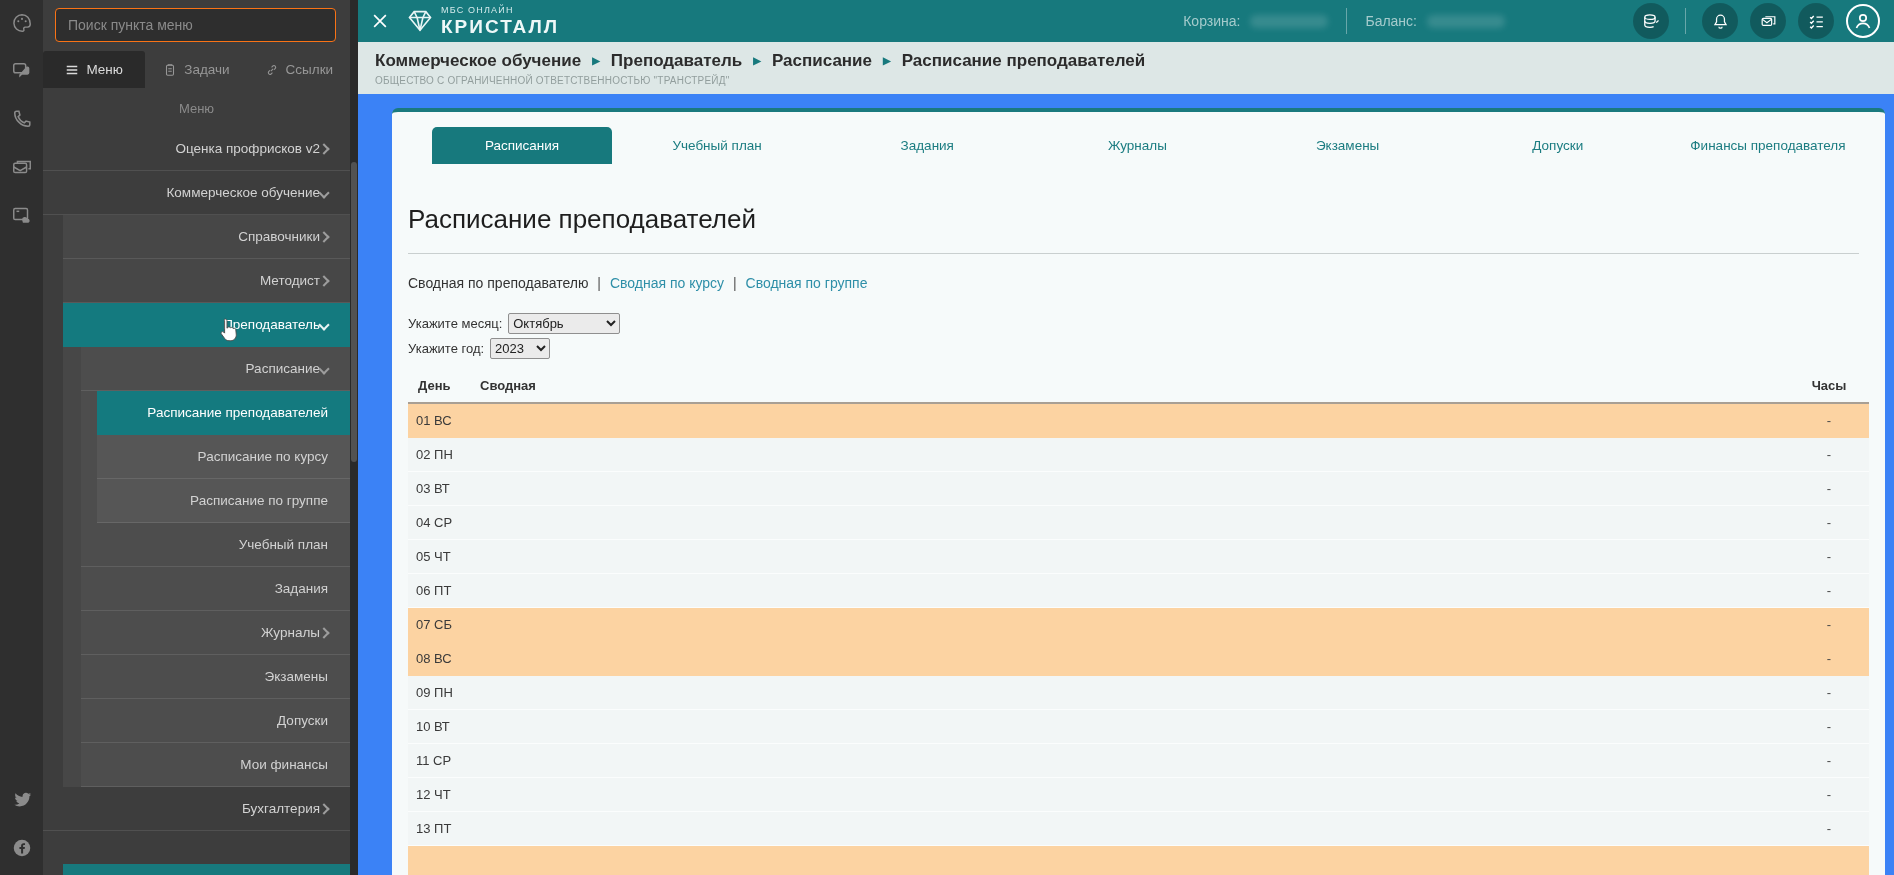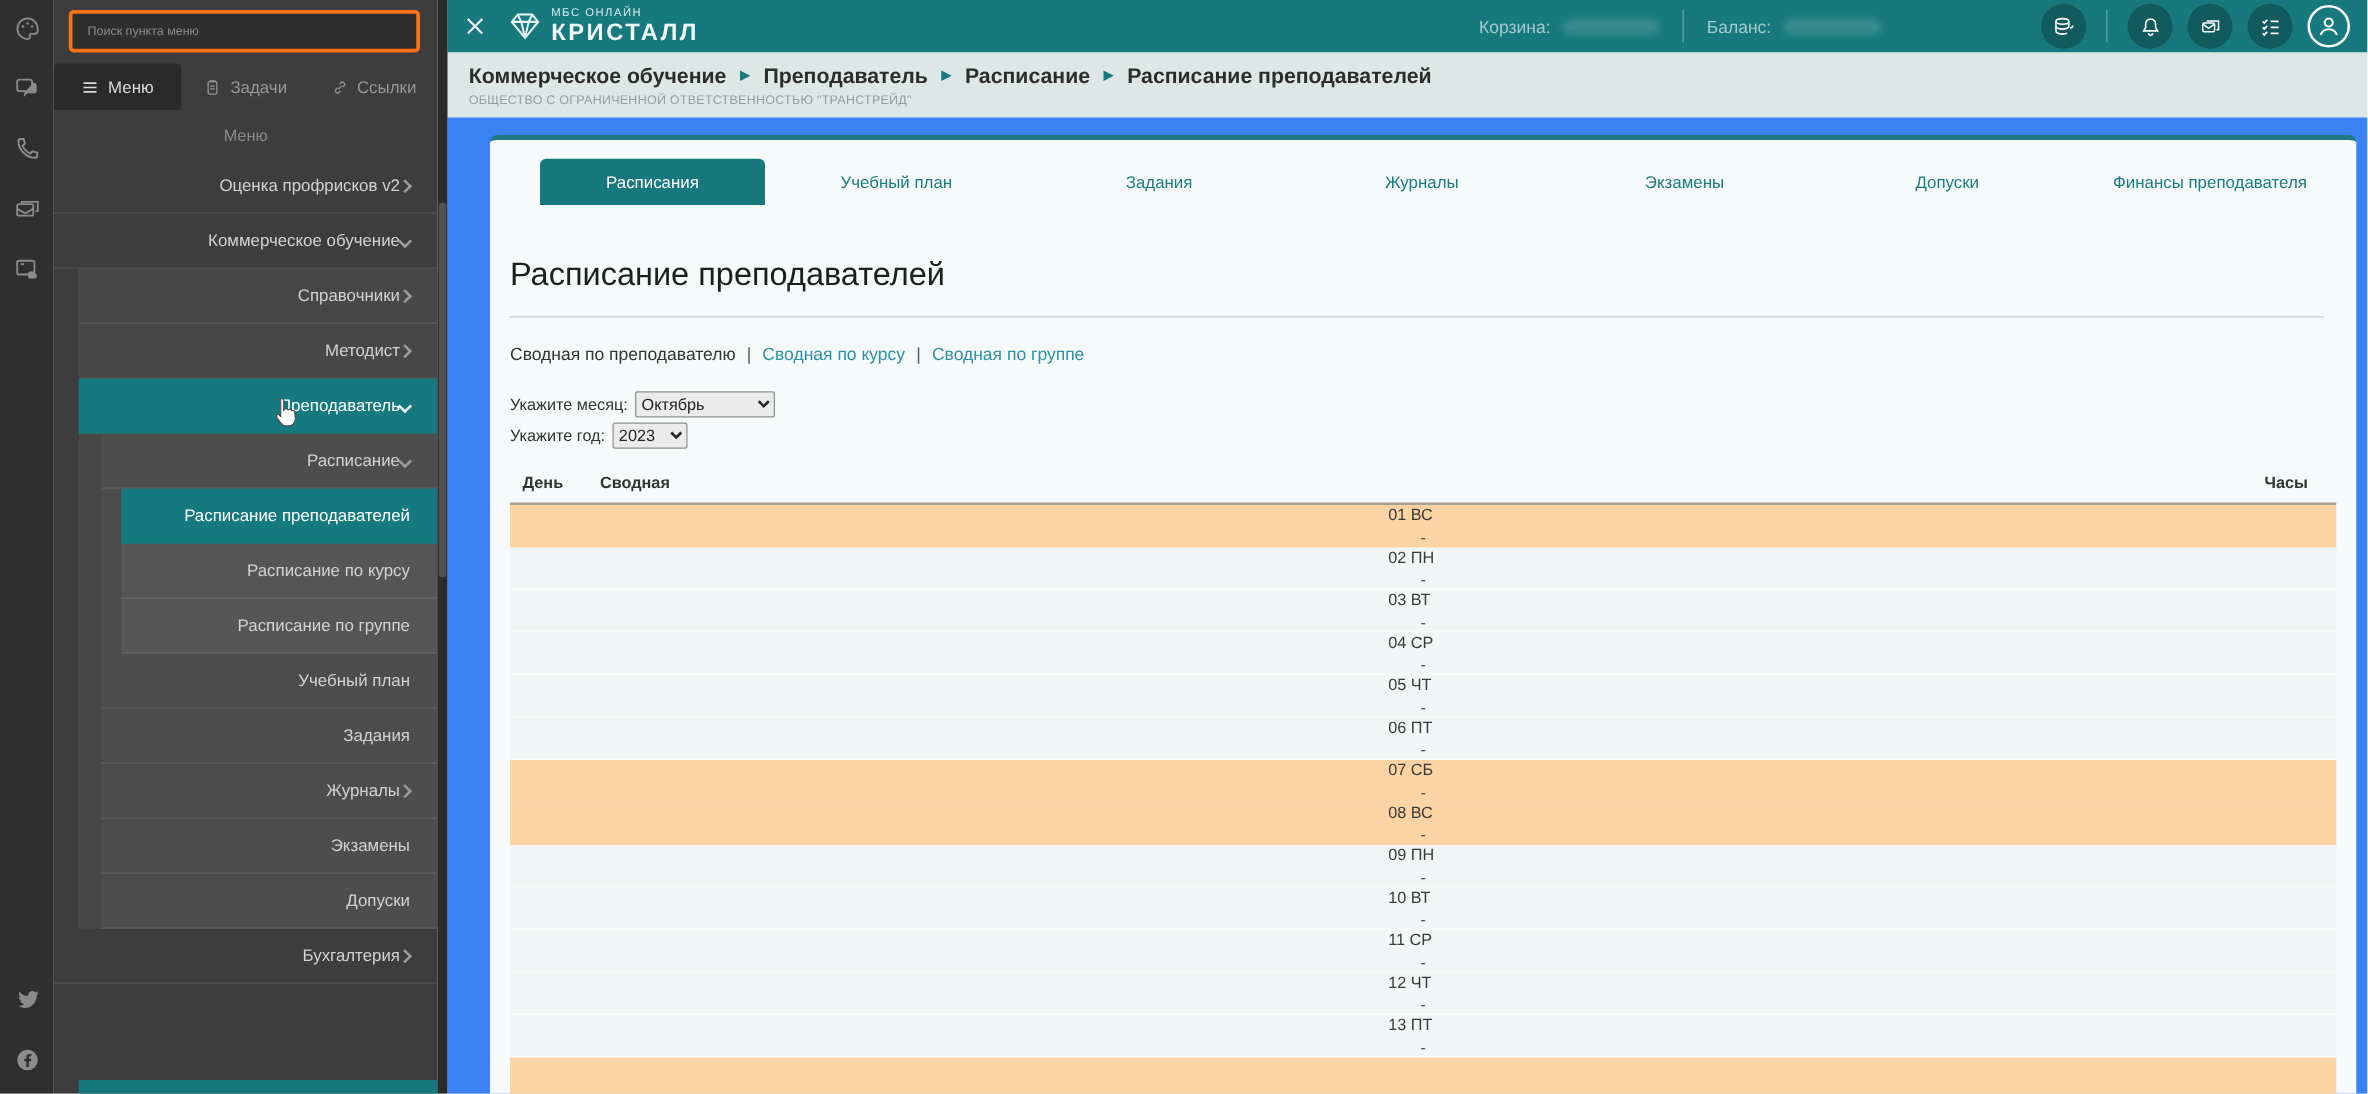--- a/index.html
+++ b/index.html
@@ -27,8 +27,8 @@
   }
   .search-wrap { padding:8px 14px 0 12px; }
   .search-input {
-    width:100%; height:34px; background:#2e2e2e; border:3px solid #f97316;
-    border-radius:4px; color:#ef4444; font-size:10px; padding:6px 12px;
+    width:100%; height:34px; background:#2e2e2e; border:1px solid #f97316;
+    border-radius:4px; color:#ef4444; font-size:14px; padding:6px 12px;
     font-family:"Liberation Sans", sans-serif;
   }
   .search-input::placeholder { color:#8a8a8a; }

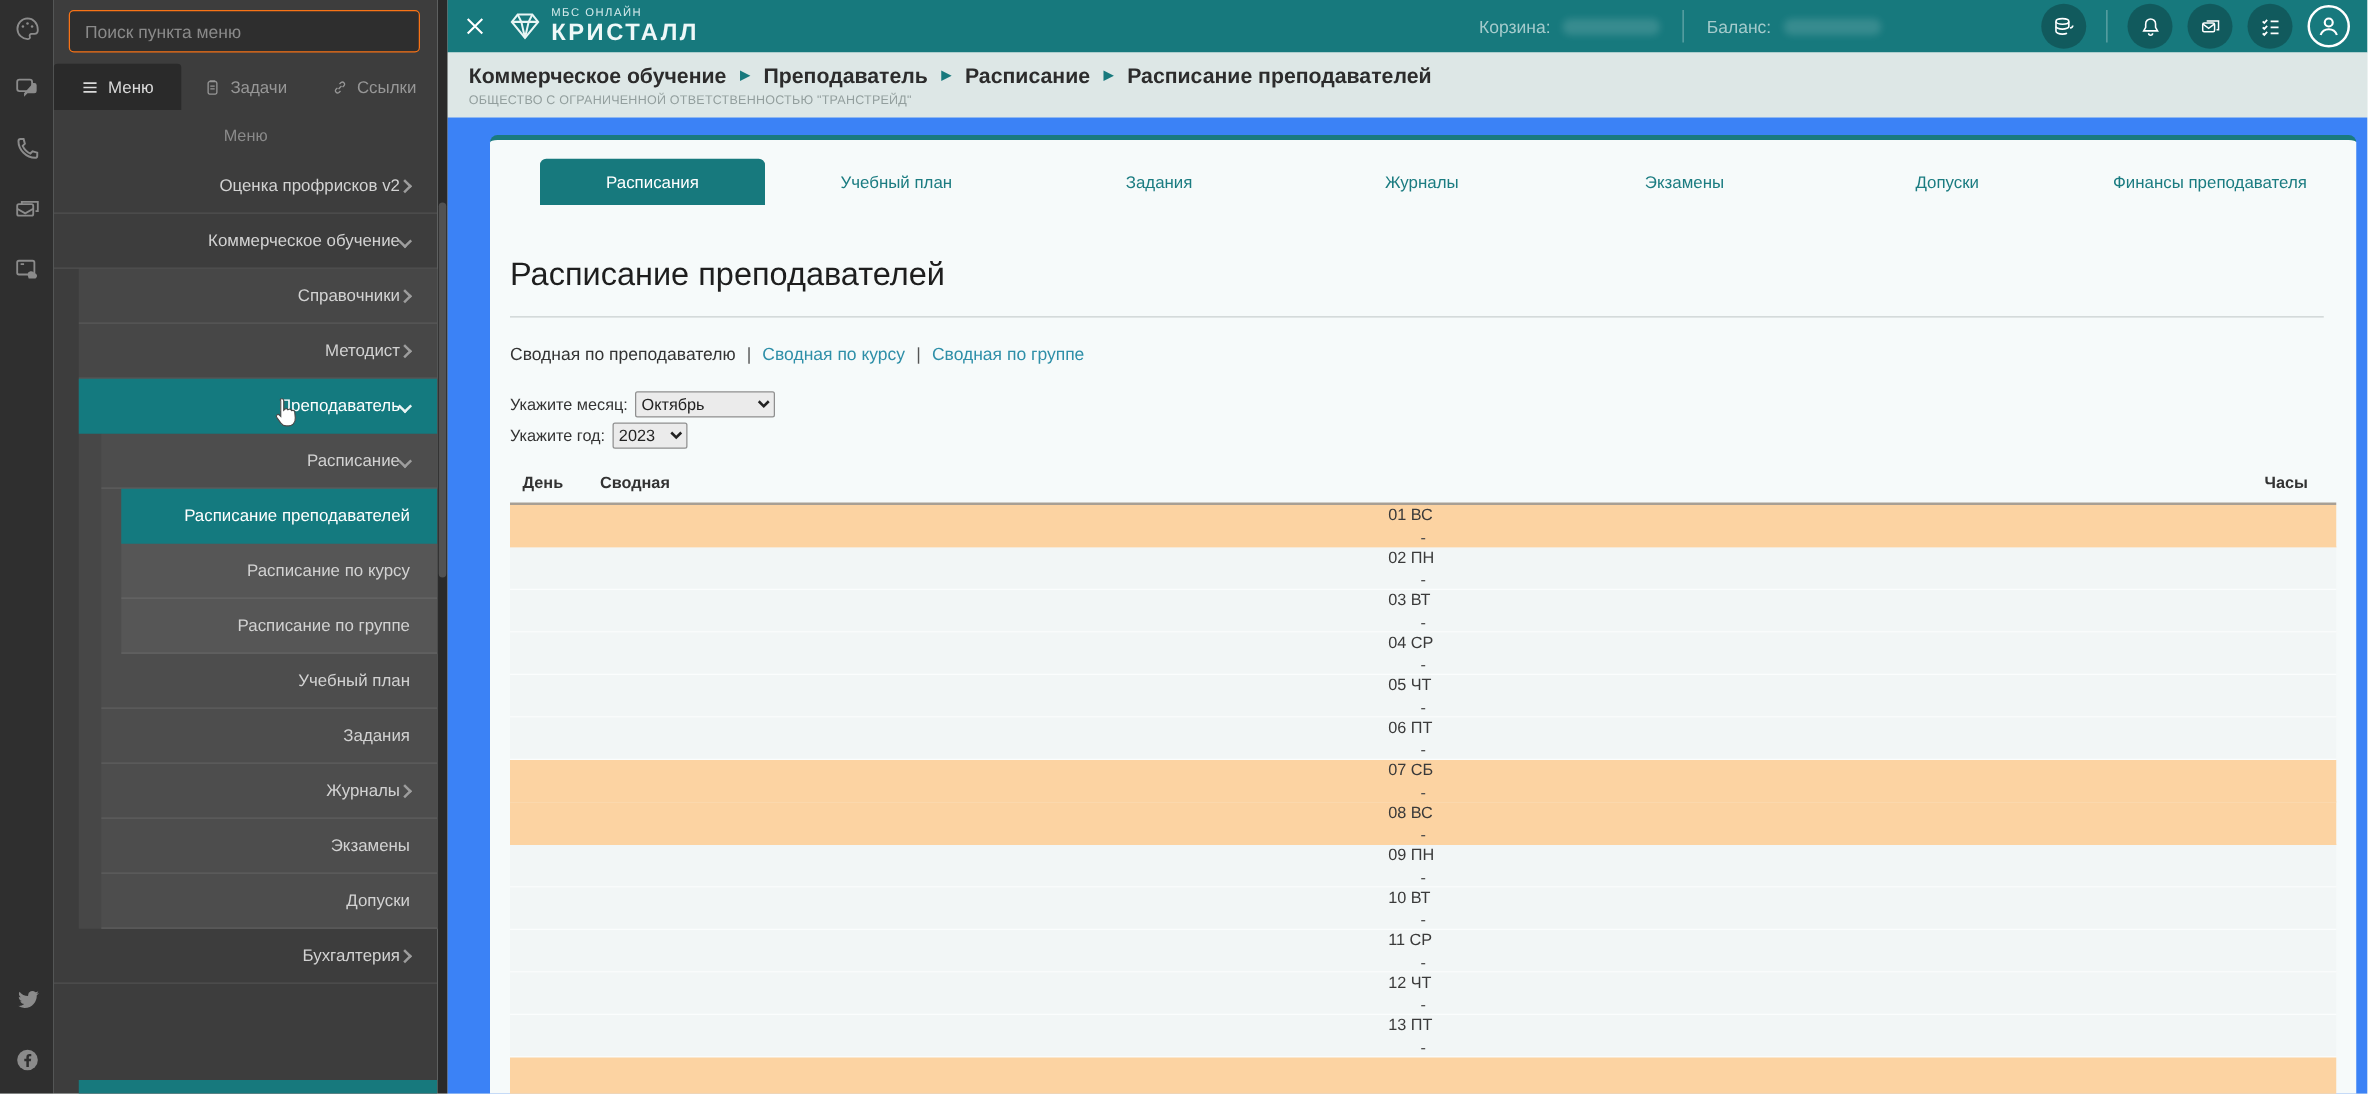--- a/index.html
+++ b/index.html
@@ -142,7 +142,7 @@
   .tbody { border-top:2px solid #a89f94; }
   .trow {
     display:flex; align-items:center; height:34px; background:#f2f6f6;
-    border-bottom:1px solid #fbfdfd; font-size:13px; color:#3a3a3a;flex-direction:column;
+    border-bottom:1px solid #fbfdfd; font-size:13px; color:#3a3a3a;
   }
   .trow.weekend { background:#fcd3a2; border-bottom-color:#fcd3a2; }
   .c-day { width:72px; padding-left:8px; }

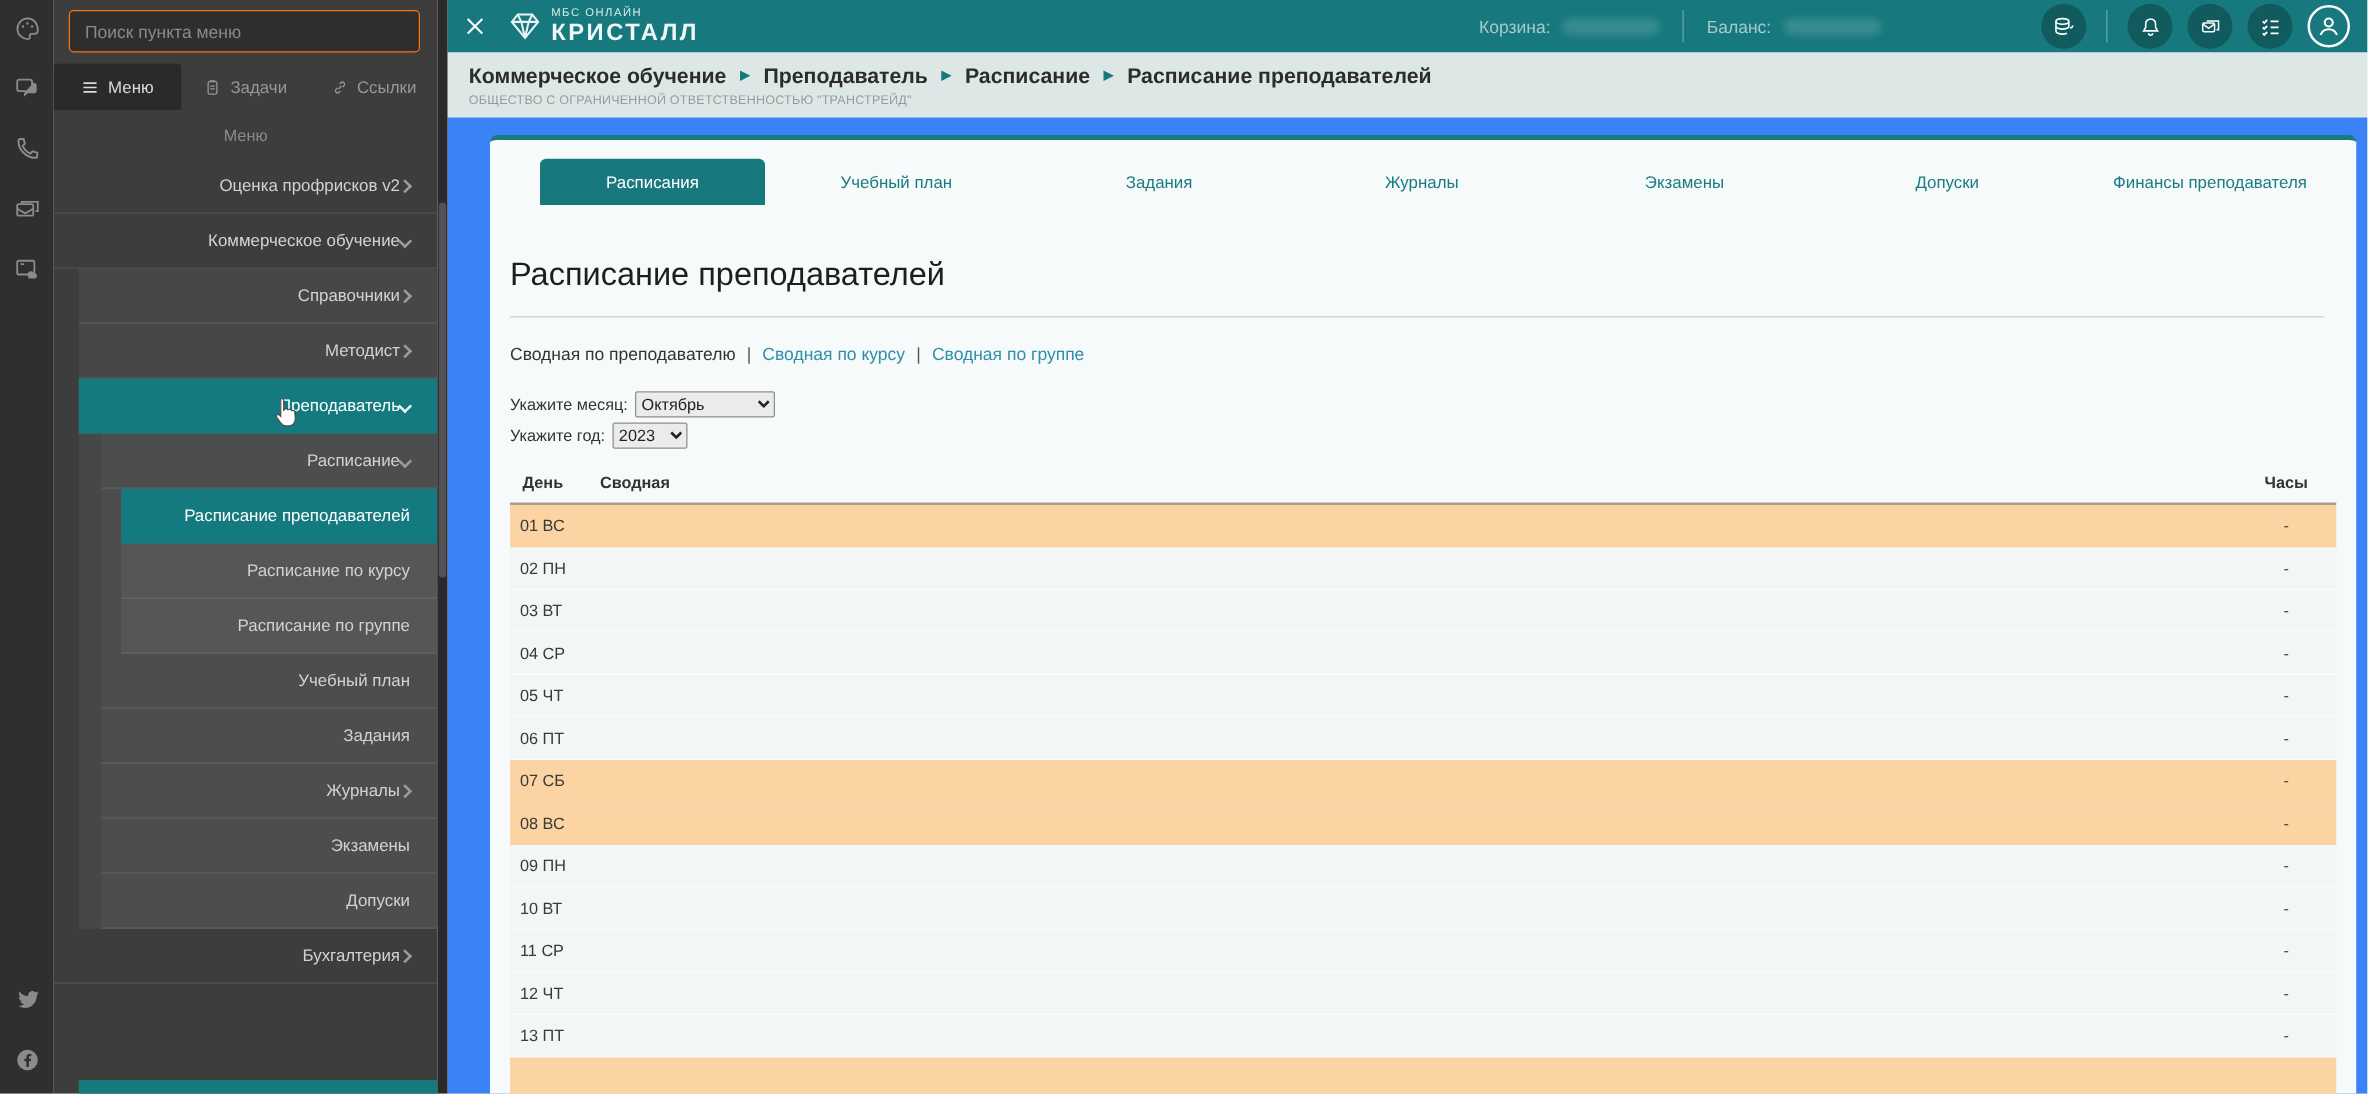--- a/index.html
+++ b/index.html
@@ -285,6 +285,9 @@
           </div>
           <div class="mi">
             <span>Допуски</span>
+          </div>
+          <div class="mi">
+            <span>Мои финансы</span>
           </div>
         </div>
       </div>

